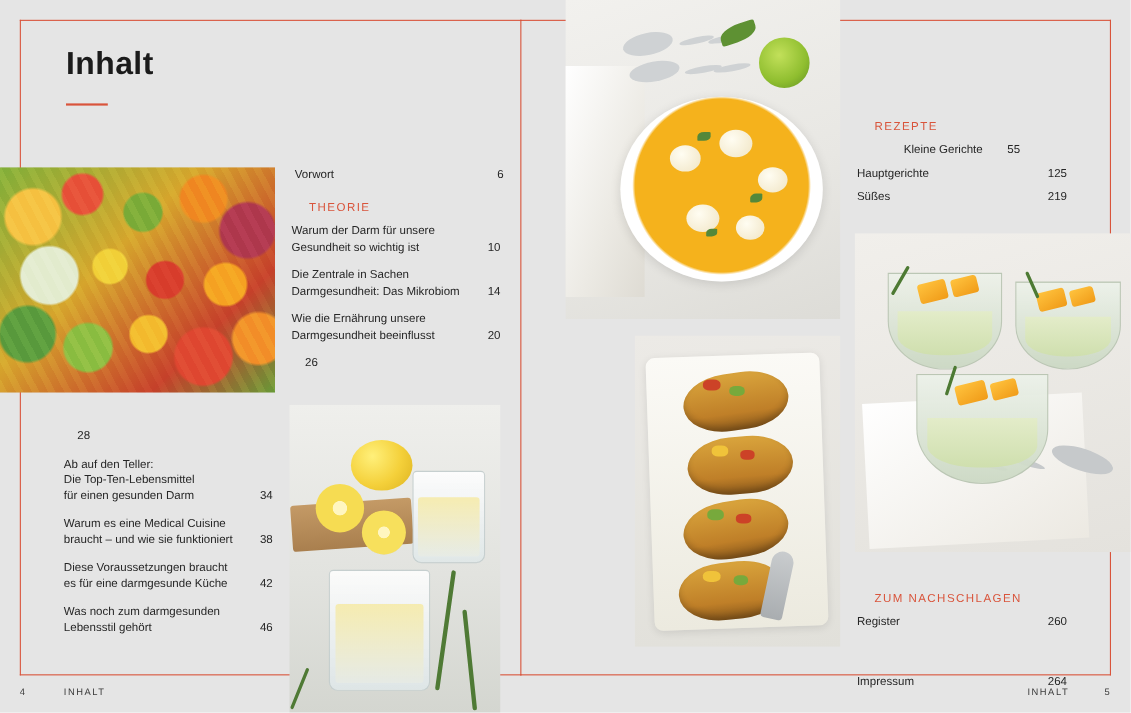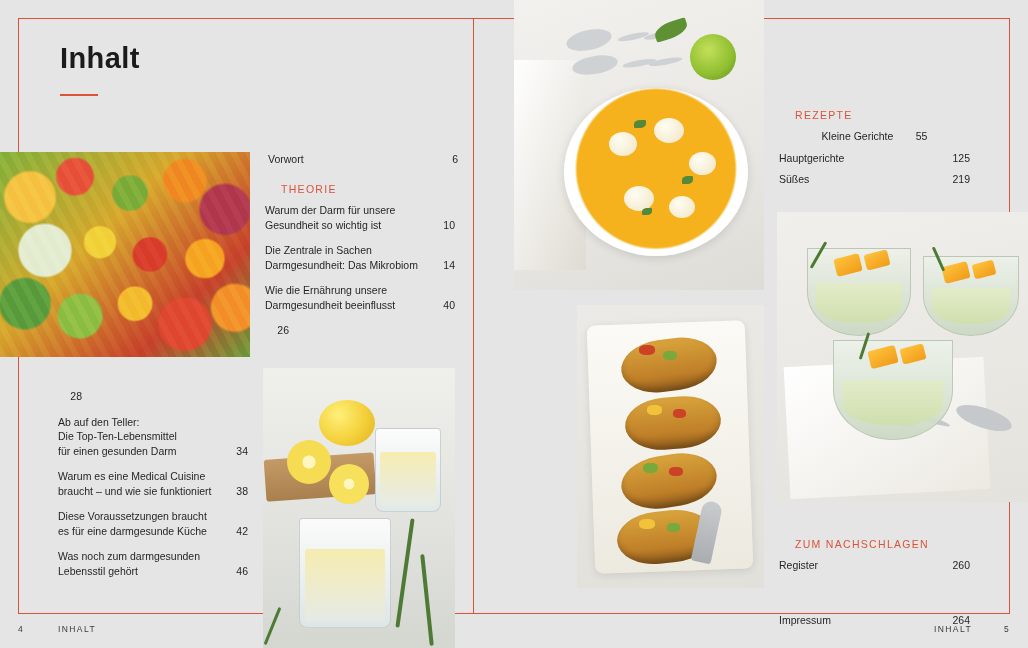--- a/index.html
+++ b/index.html
@@ -374,7 +374,7 @@
     <div class="toc-entry align-bottom">
       <span class="lbl">Wie die Ernährung unsere
 Darmgesundheit beeinflusst</span>
-      <span class="pg">40</span>
+      <span class="pg">20</span>
     </div>
     <div class="toc-entry align-bottom">
       <span class="pg">26</span>

